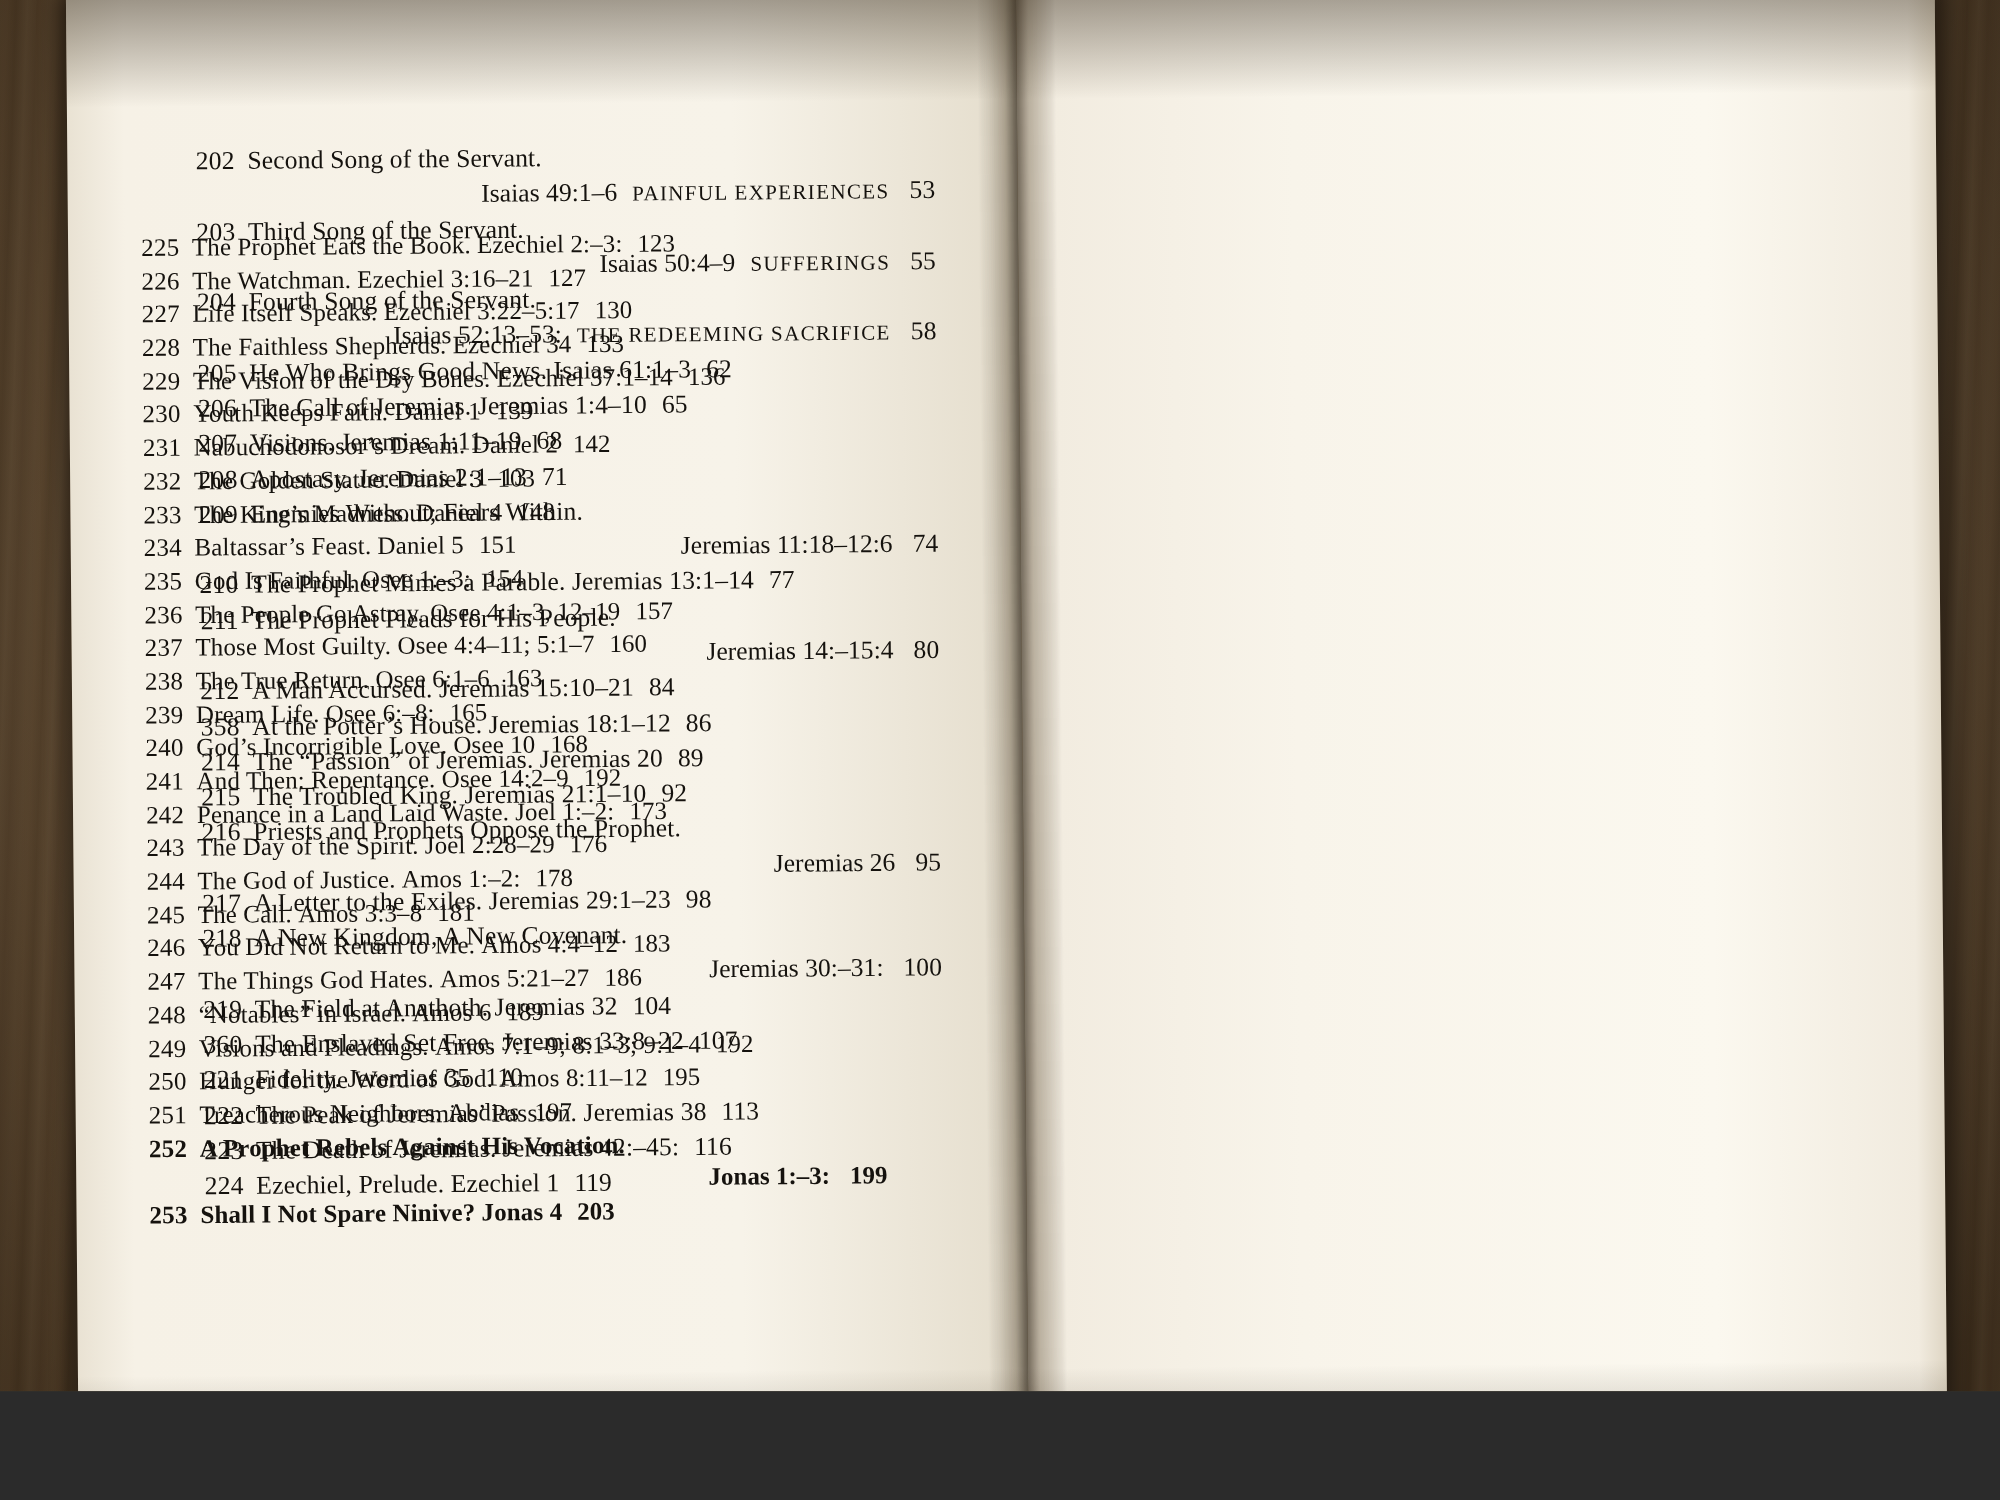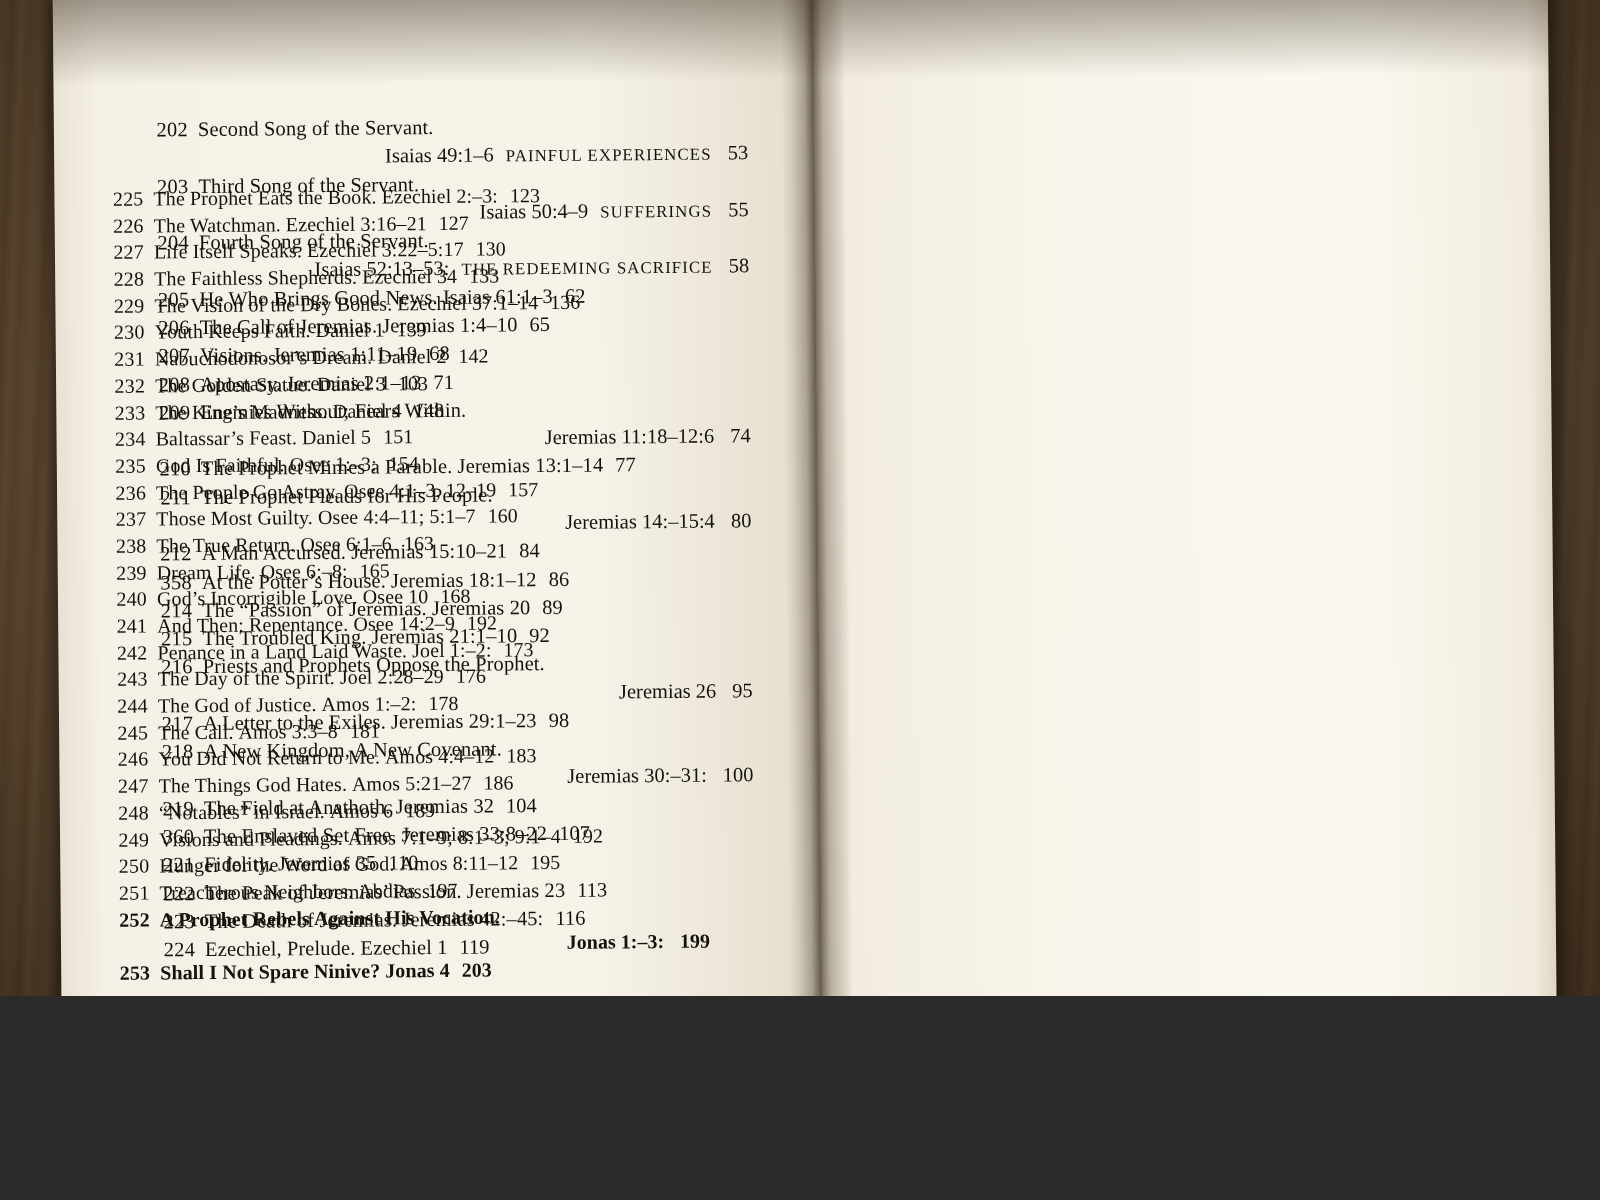--- a/index.html
+++ b/index.html
@@ -10,7 +10,7 @@
   #page {
     position: relative;
     width: 1600px;
-    height: 996px;
+    height: 1113px;
     overflow: hidden;
     background: #7a5c3a;
     font-family: "Liberation Serif", serif;

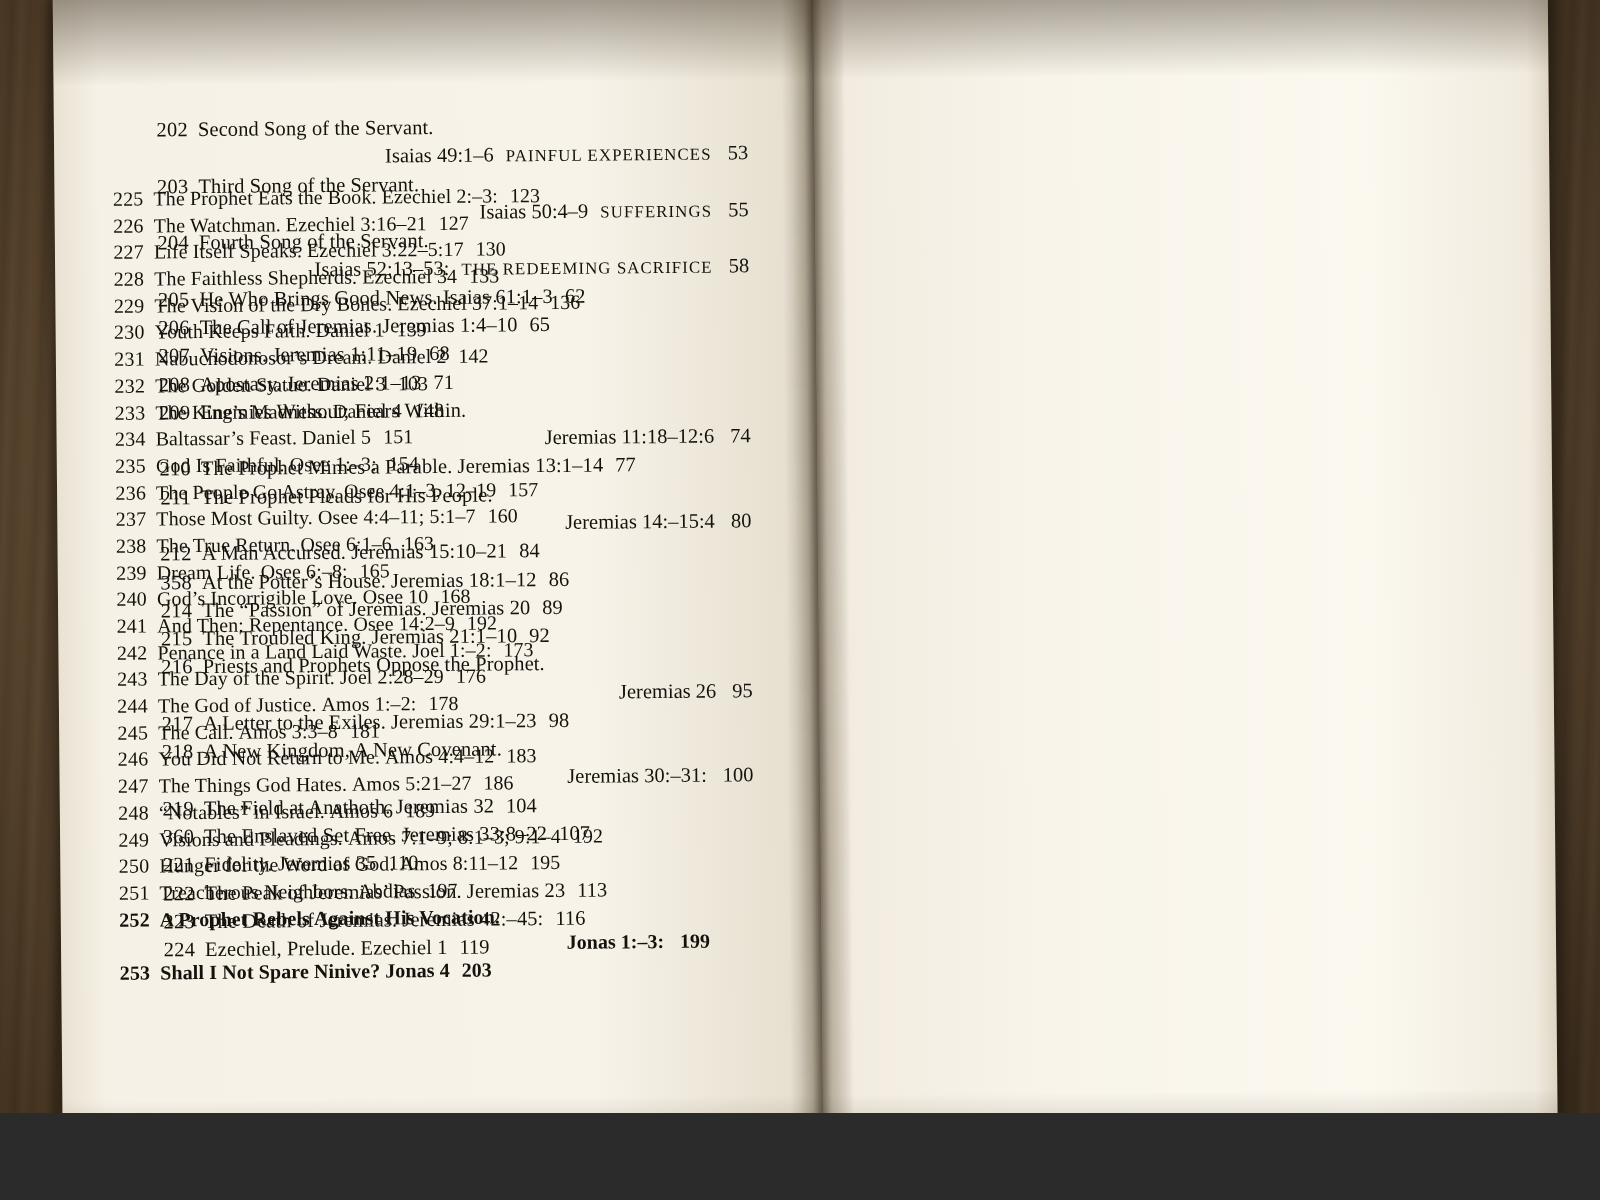--- a/index.html
+++ b/index.html
@@ -218,7 +218,7 @@
           <div class="entry"><span class="num">221</span><span class="title">Fidelity.</span> <span class="title"> Jeremias 35</span><span class="pg">110</span></div>
         </div>
         <div>
-          <div class="entry"><span class="num">222</span><span class="title">The Peak of Jeremias’ Passion.</span> <span class="title"> Jeremias 23</span><span class="pg">113</span></div>
+          <div class="entry"><span class="num">222</span><span class="title">The Peak of Jeremias’ Passion.</span> <span class="title"> Jeremias 38</span><span class="pg">113</span></div>
         </div>
         <div>
           <div class="entry"><span class="num">223</span><span class="title">The Death of Jeremias.</span> <span class="title"> Jeremias 42:–45:</span><span class="pg">116</span></div>

